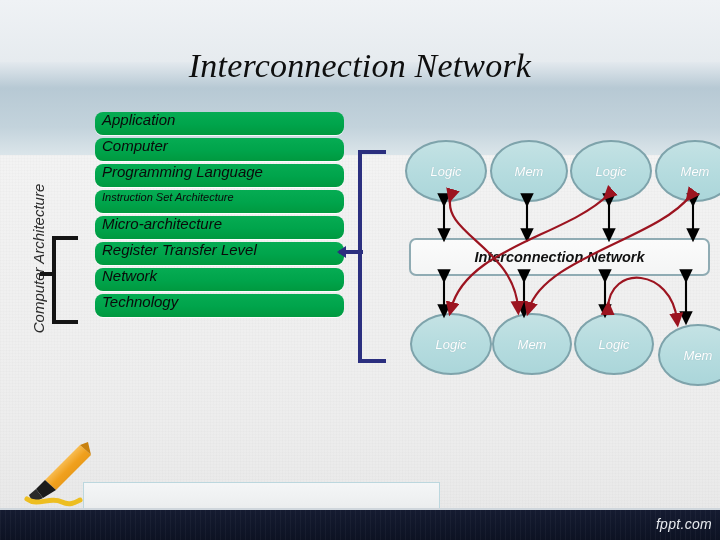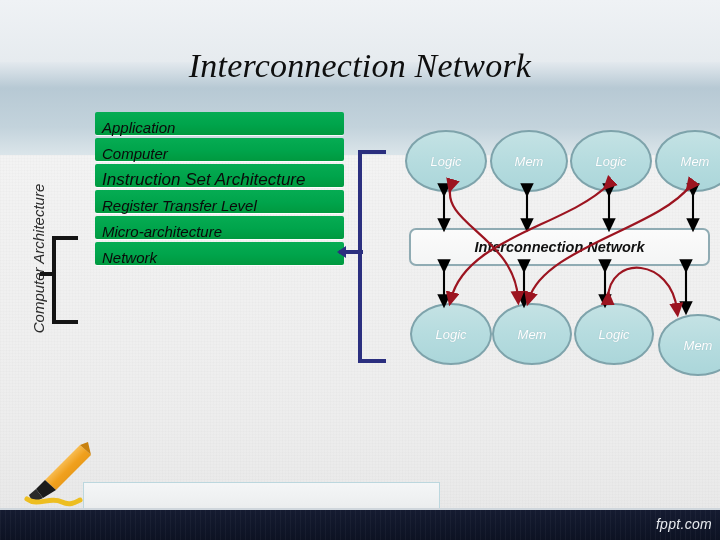--- a/index.html
+++ b/index.html
@@ -77,9 +77,9 @@
   .bar{
     position:relative;height:23px;margin-bottom:3px;
     background:linear-gradient(180deg,#06ac53 0%,#00a44b 55%,#00993f 100%);
-    border-radius:2px;
+    border-radius:8px;
     box-shadow:0 1px 0 rgba(255,255,255,.85);
-    display:flex;align-items:flex-end;
+    display:flex;align-items:flex-start;
   }
   .bar span{
     padding-left:7px;color:#0a0a0a;font-size:15px;line-height:15px;

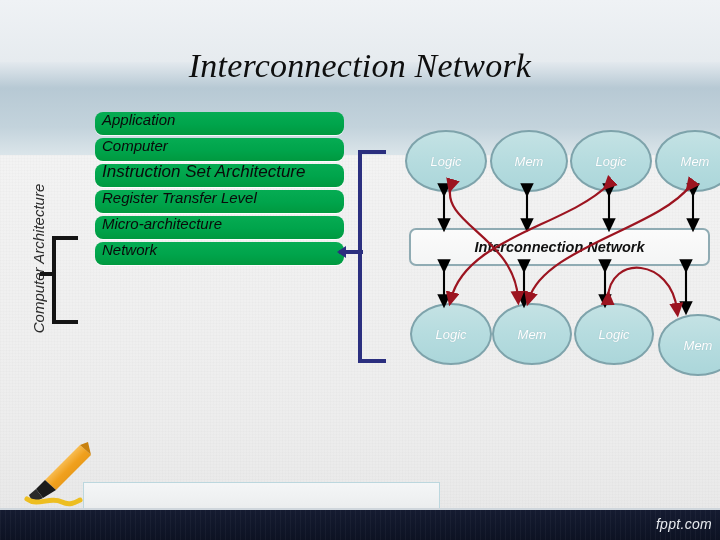--- a/index.html
+++ b/index.html
@@ -153,6 +153,9 @@
       </div>
     <div class="bar">
         <span>Computer</span>
+      </div>
+    <div class="bar">
+        <span>Programming Language</span>
       </div>
     <div class="bar small">
         <span>Instruction Set Architecture</span>

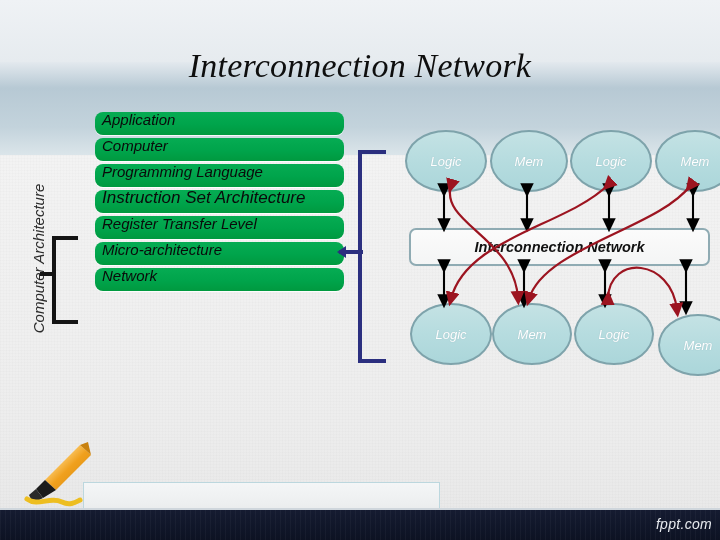--- a/index.html
+++ b/index.html
@@ -102,7 +102,7 @@
     border-right:9px solid #2b2f7f;
   }
   
-  .diagram{position:absolute;left:396px;top:118px;width:324px;height:255px;}
+  .diagram{position:absolute;left:396px;top:128px;width:324px;height:255px;}
   .node{
     position:absolute;border-radius:50%;
     background:linear-gradient(180deg,#c4e2e4 0%,#b6dcdf 50%,#abd6da 100%);

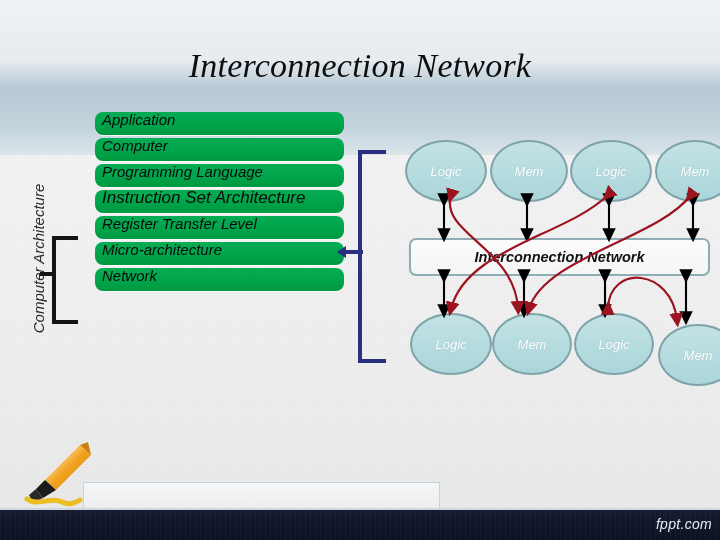--- a/index.html
+++ b/index.html
@@ -85,7 +85,7 @@
     padding-left:7px;color:#0a0a0a;font-size:15px;line-height:15px;
     white-space:nowrap;font-family:"Liberation Sans", sans-serif;
   }
-  .bar.small span{font-size:17px;}
+  .bar.small span{font-size:11px;}
   
   .blue-brace{
     position:absolute;left:358px;top:150px;width:24px;height:205px;

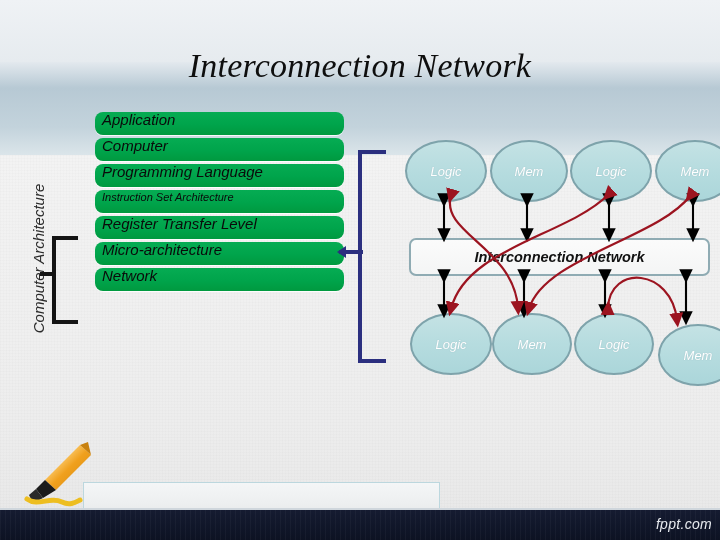--- a/index.html
+++ b/index.html
@@ -161,10 +161,10 @@
         <span>Instruction Set Architecture</span>
       </div>
     <div class="bar">
+        <span>Micro-architecture</span>
+      </div>
+    <div class="bar">
         <span>Register Transfer Level</span>
-      </div>
-    <div class="bar">
-        <span>Micro-architecture</span>
       </div>
     <div class="bar">
         <span>Network</span>

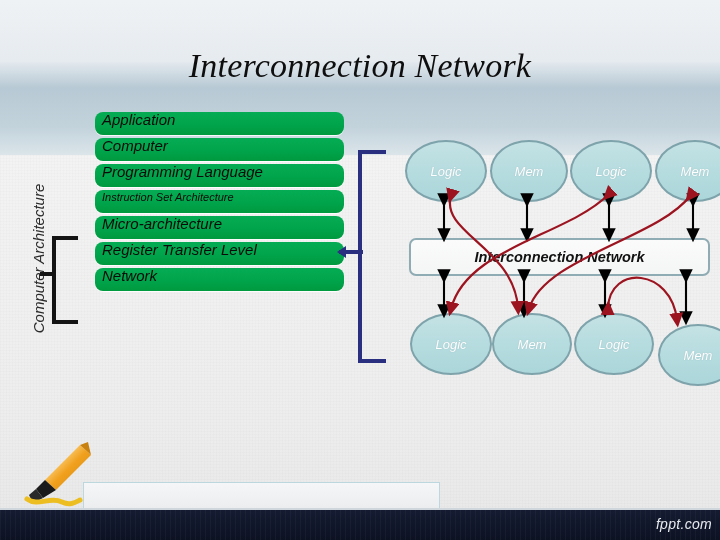--- a/index.html
+++ b/index.html
@@ -168,6 +168,9 @@
       </div>
     <div class="bar">
         <span>Network</span>
+      </div>
+    <div class="bar">
+        <span>Technology</span>
       </div>
   </div>
 

